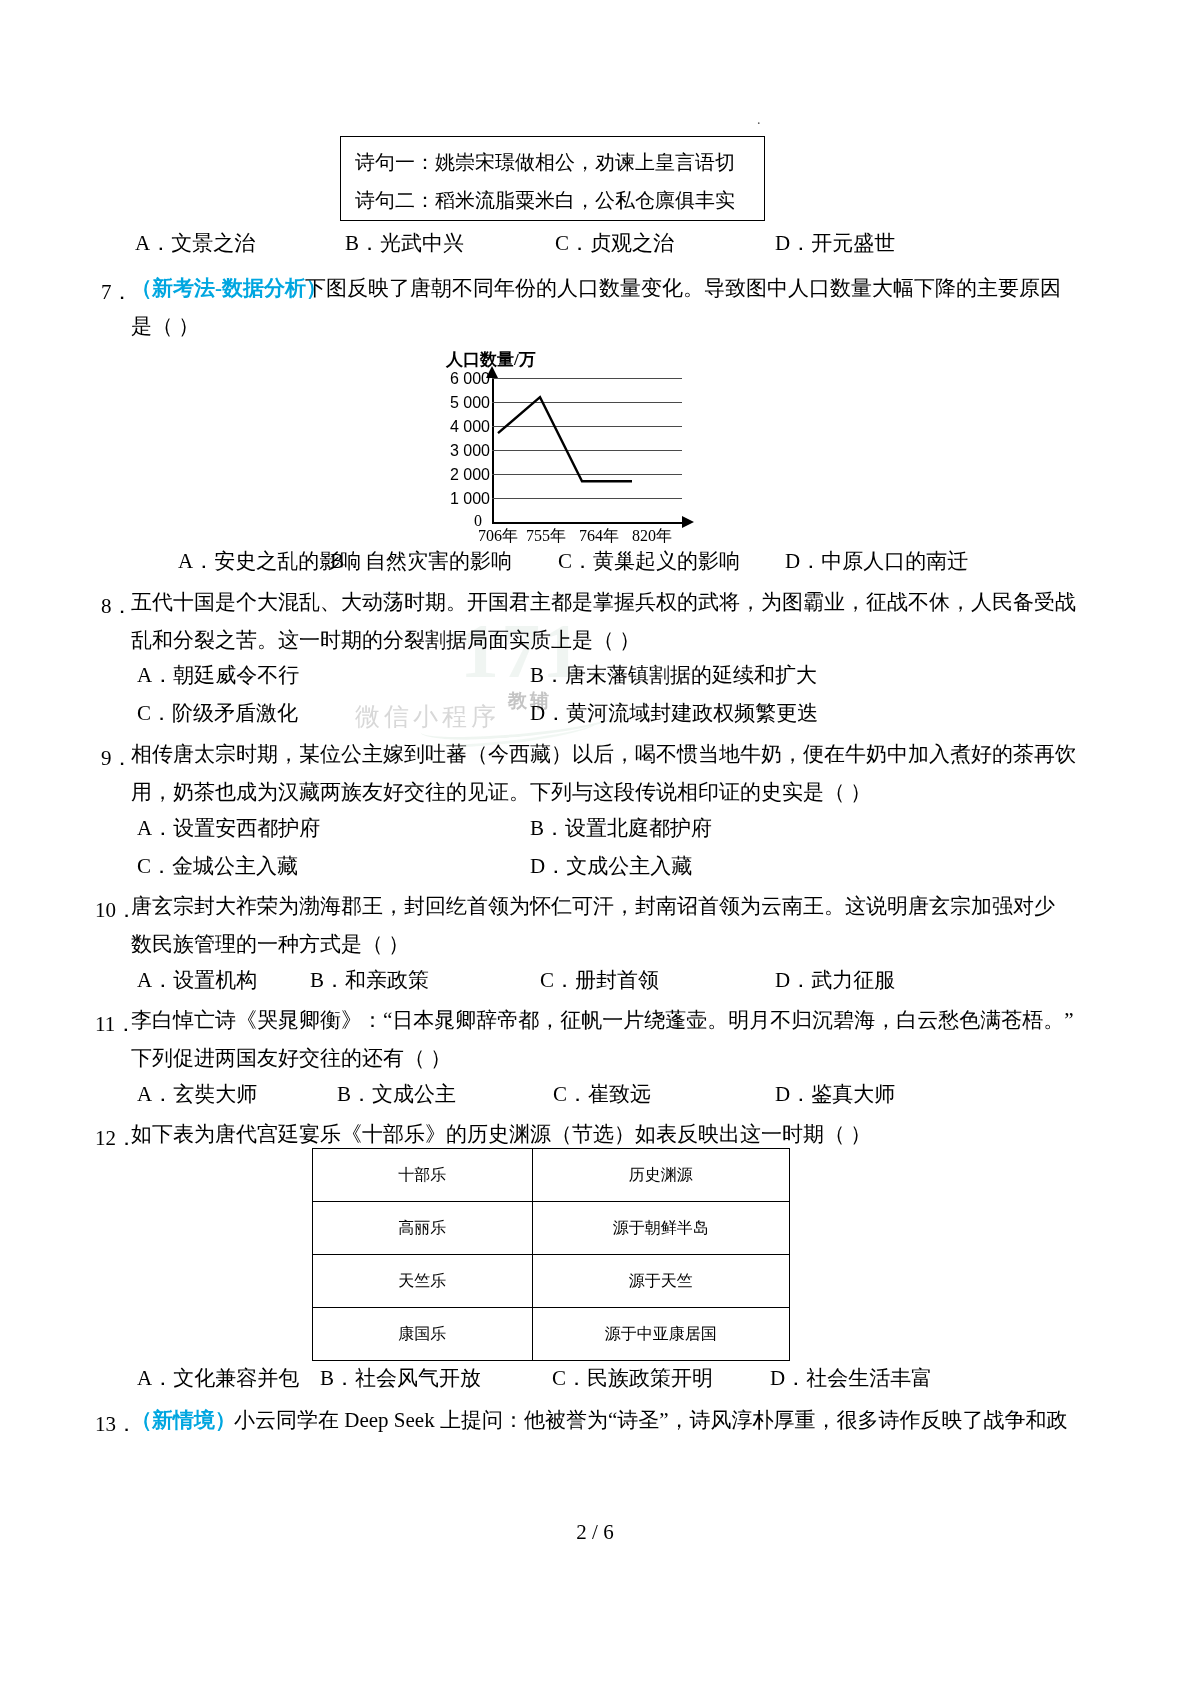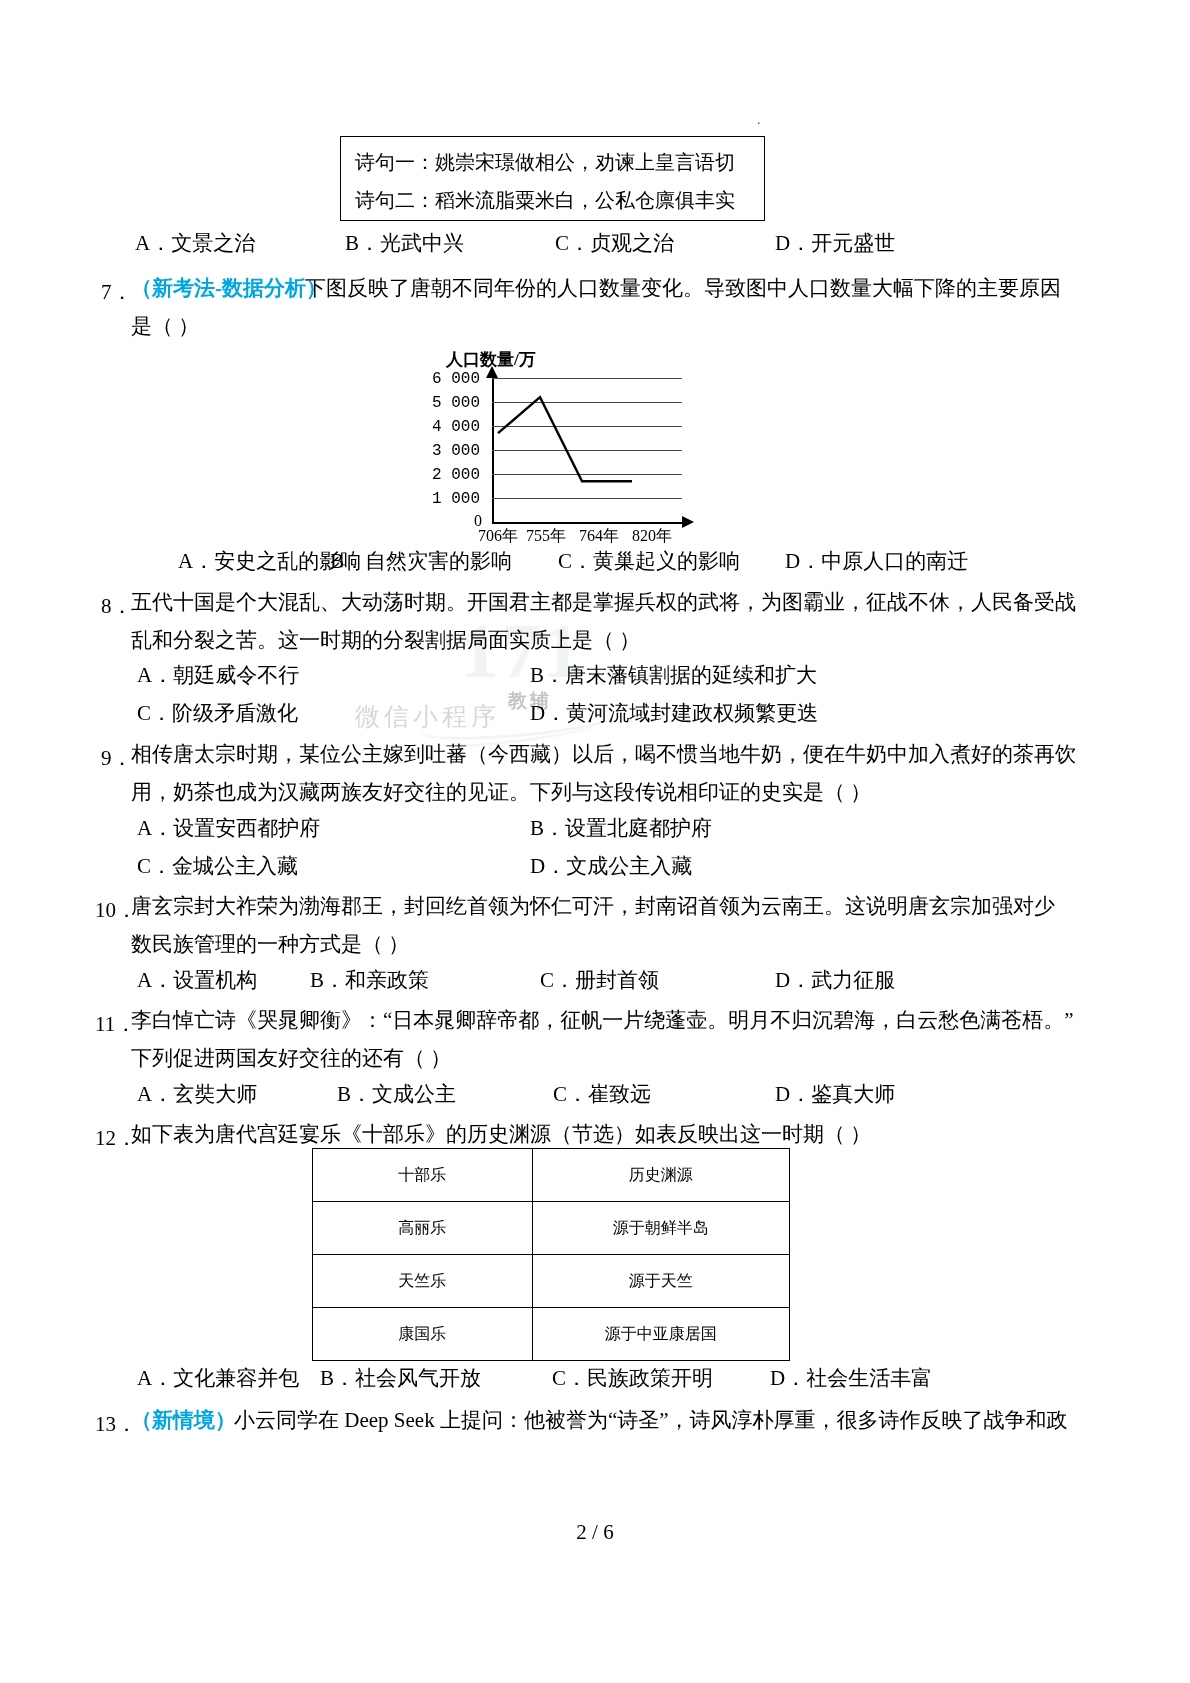--- a/index.html
+++ b/index.html
@@ -145,9 +145,10 @@
   .ytick {
     position: absolute;
     font-size: 16px;
+    text-align: right;
     width: 58px;
     left: -8px;
-    font-family: Liberation Mono, monospace;
+    font-family: Liberation Sans, sans-serif;
     white-space: nowrap;
   }
   .xtick {

